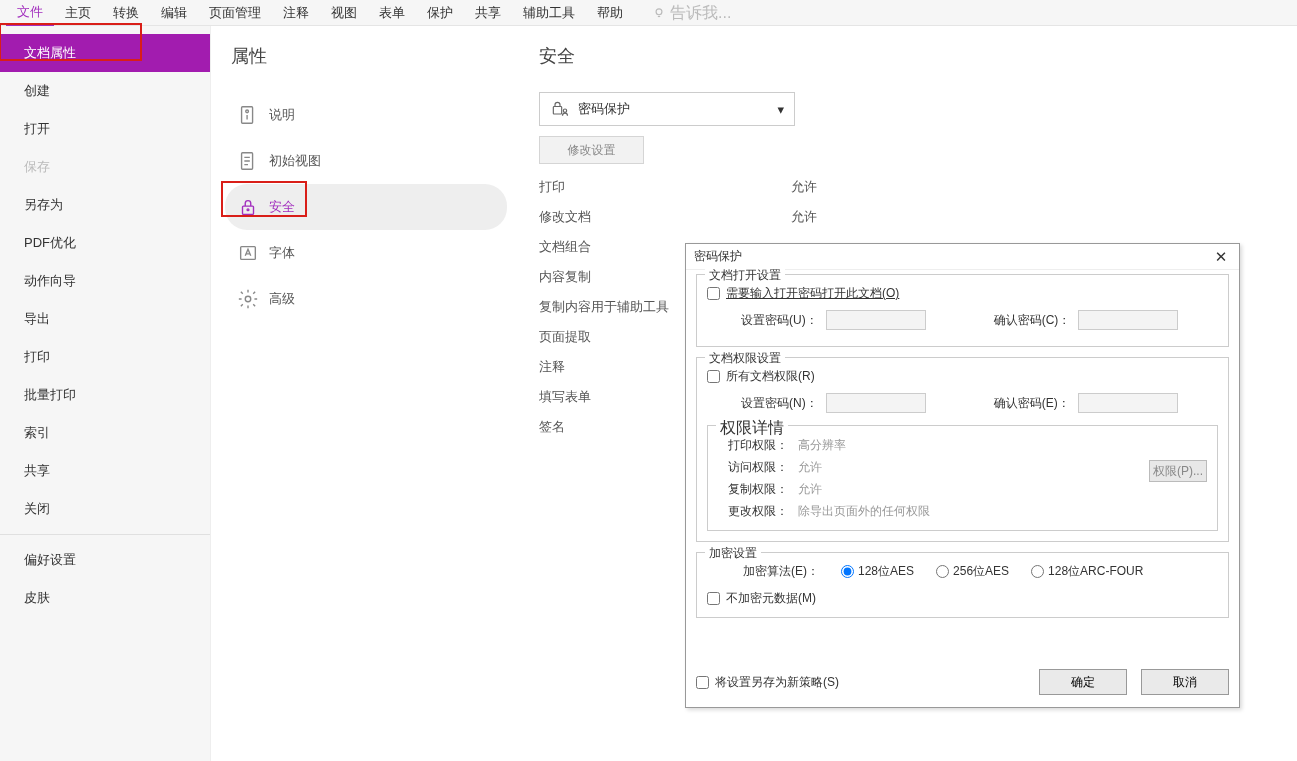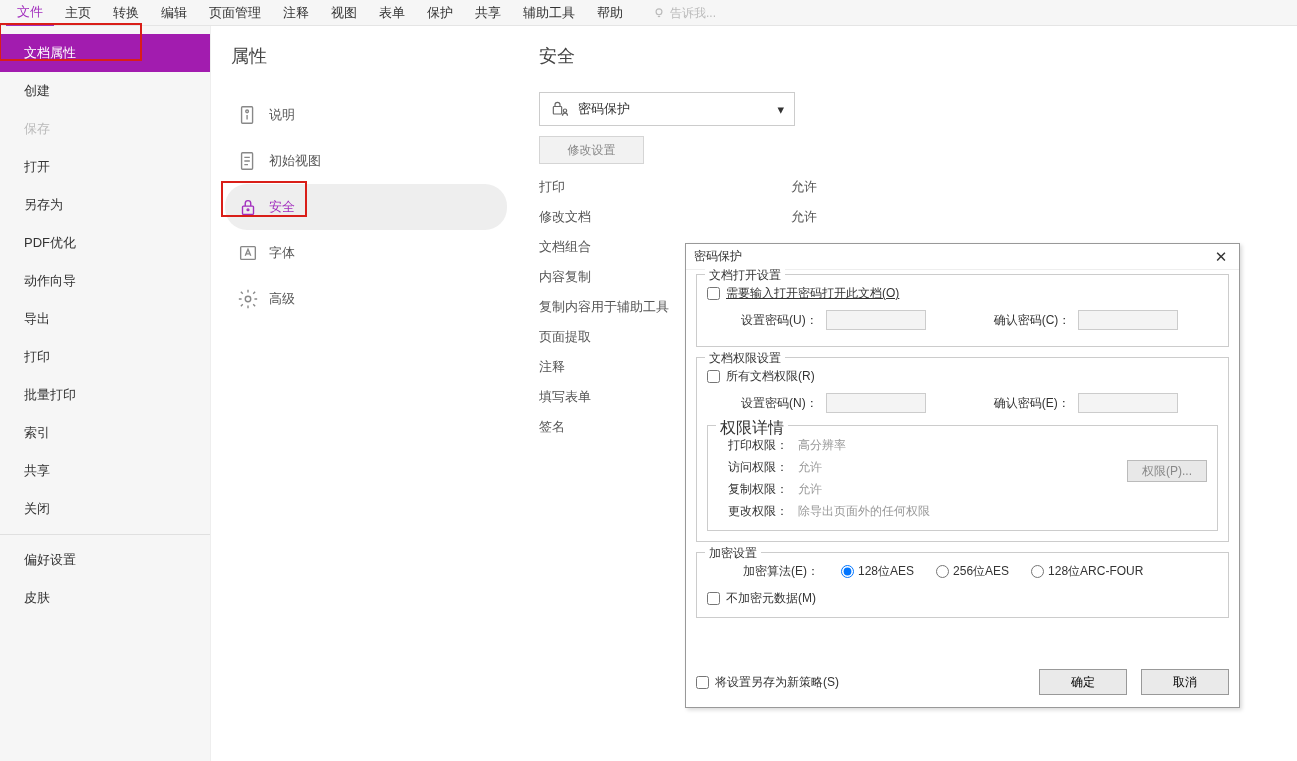--- a/index.html
+++ b/index.html
@@ -11,7 +11,7 @@
 .ribbon .tab.active { color: #a22fbe; border-bottom: 2px solid #a22fbe; }
 .ribbon .search-wrap { display: flex; align-items: center; margin-left: 18px; color: #aaa; }
 .ribbon .search-wrap svg { width: 14px; height: 14px; margin-right: 4px; }
-.ribbon .search-wrap input { border: none; background: transparent; outline: none; font-size: 12px; width: 80px; }
+.ribbon .search-wrap input { border: none; background: transparent; outline: none; font-size: 16px; width: 80px; }
 .ribbon .search-wrap input::placeholder { color: #bbb; }
 
 

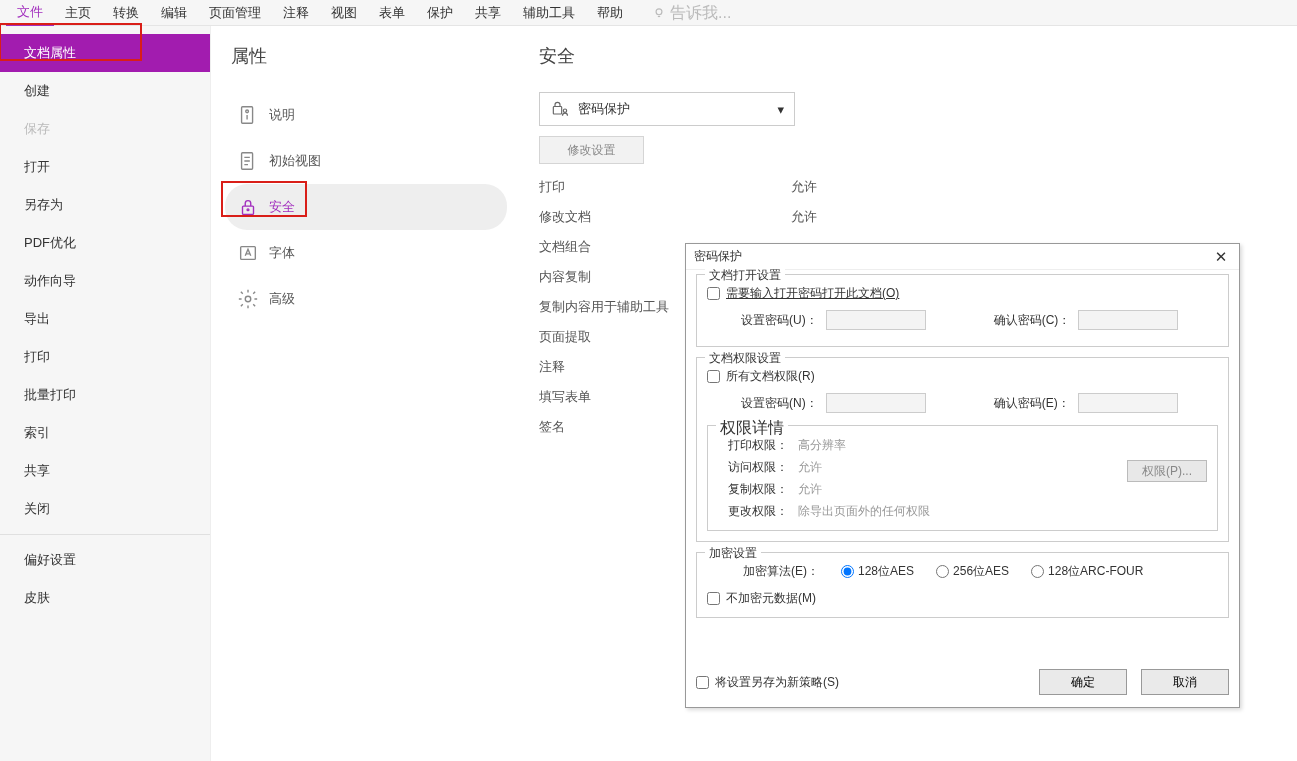--- a/index.html
+++ b/index.html
@@ -106,11 +106,11 @@
     <div class="item">
         <span>创建</span>
       </div>
+    <div class="item">
+        <span>打开</span>
+      </div>
     <div class="item disabled">
         <span>保存</span>
-      </div>
-    <div class="item">
-        <span>打开</span>
       </div>
     <div class="item">
         <span>另存为</span>

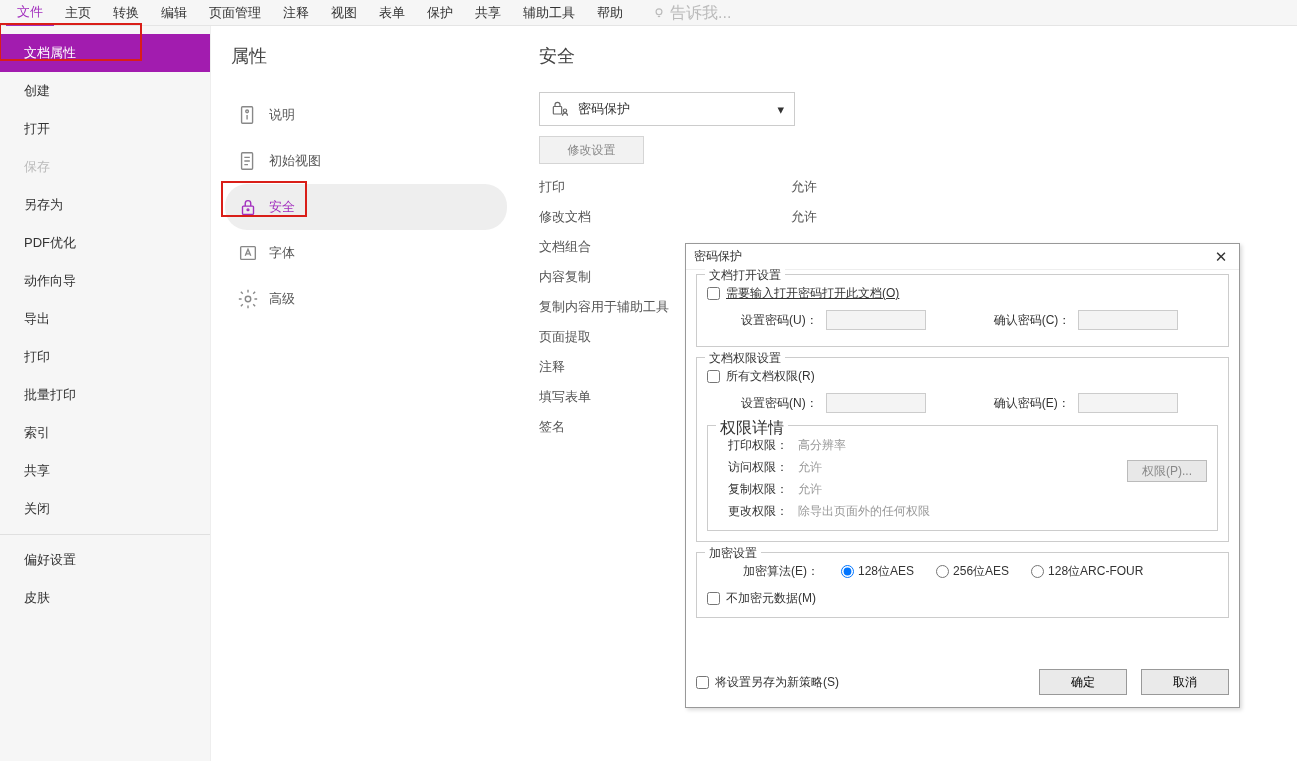--- a/index.html
+++ b/index.html
@@ -63,7 +63,7 @@
 .perm-row { display: flex; height: 22px; align-items: center; }
 .perm-row .k { width: 70px; text-align: right; margin-right: 10px; }
 .perm-row .v { color: #999; }
-.perm-btn { position: absolute; right: 10px; bottom: 48px; width: 80px; height: 22px; border: 1px solid #bbb; background: #e8e8e8; color: #888; font-size: 12px; cursor: pointer; }
+.perm-btn { position: absolute; right: 10px; bottom: 48px; width: 58px; height: 22px; border: 1px solid #bbb; background: #e8e8e8; color: #888; font-size: 12px; cursor: pointer; }
 .enc-row { display: flex; align-items: center; gap: 22px; margin-bottom: 10px; padding-left: 36px; }
 .enc-row label { display: flex; align-items: center; gap: 4px; cursor: pointer; }
 .dlg-footer { display: flex; align-items: center; padding: 0 10px; gap: 14px; position: absolute; bottom: 12px; left: 0; right: 0; }

